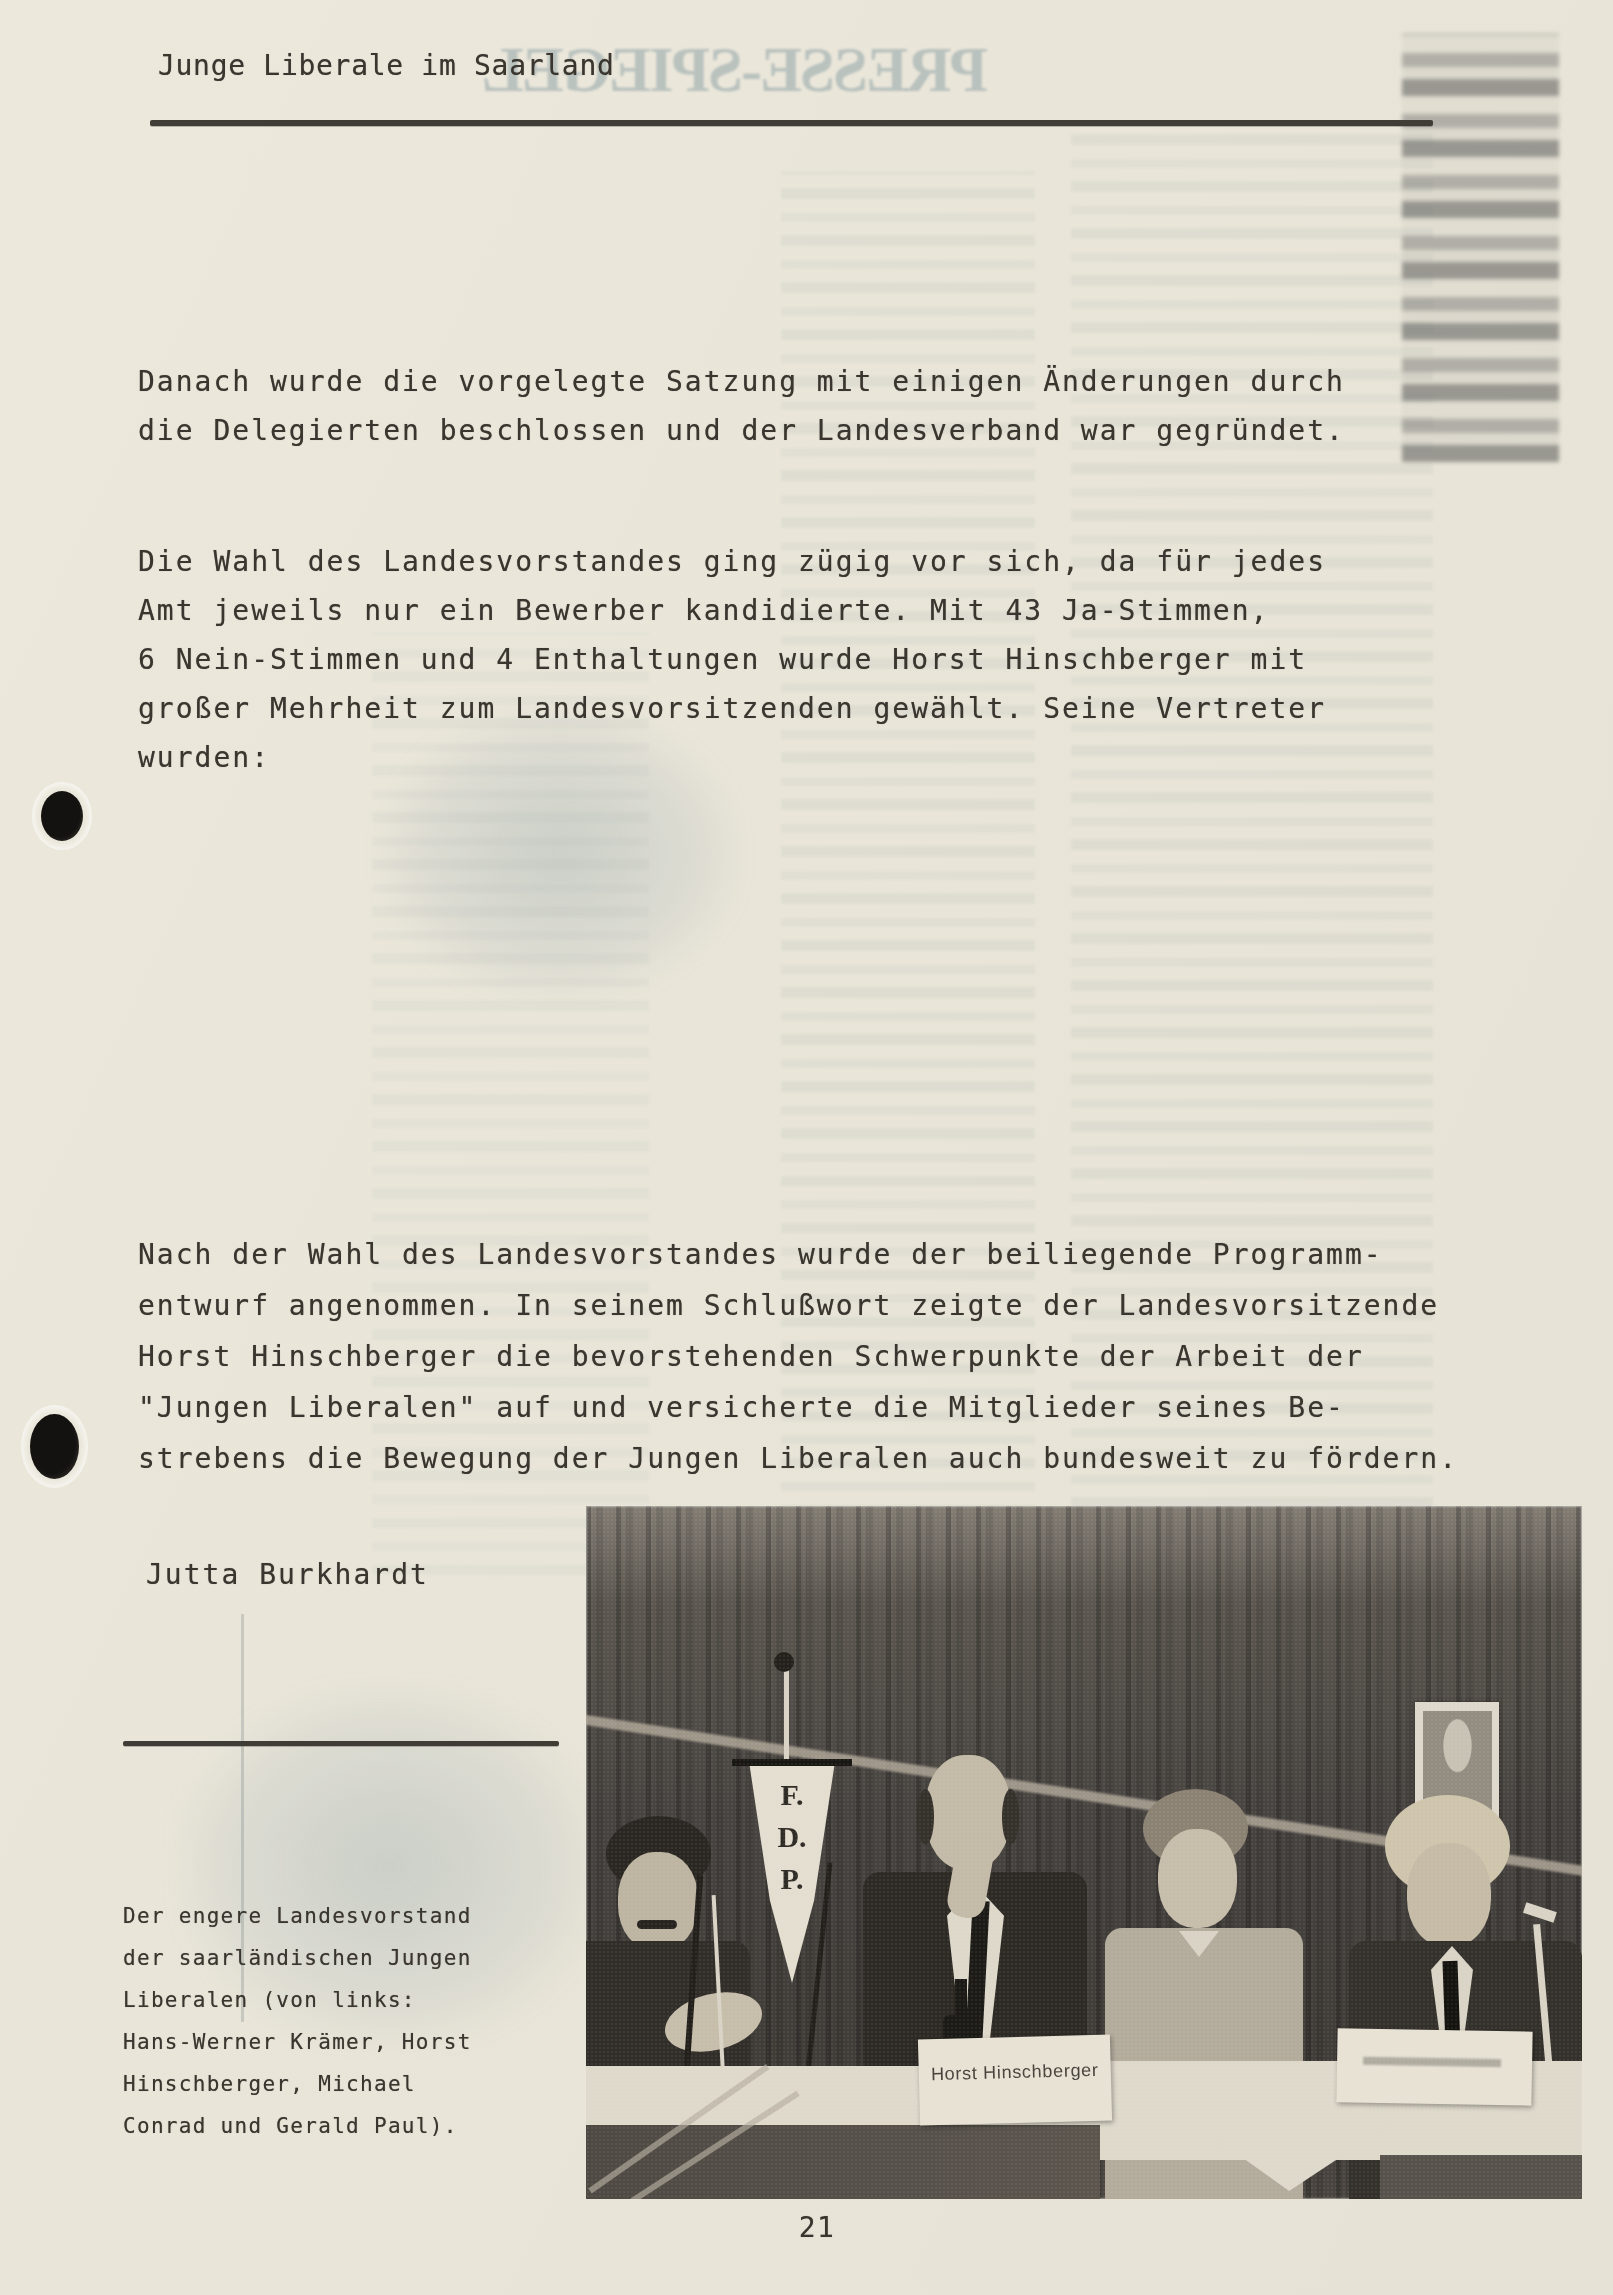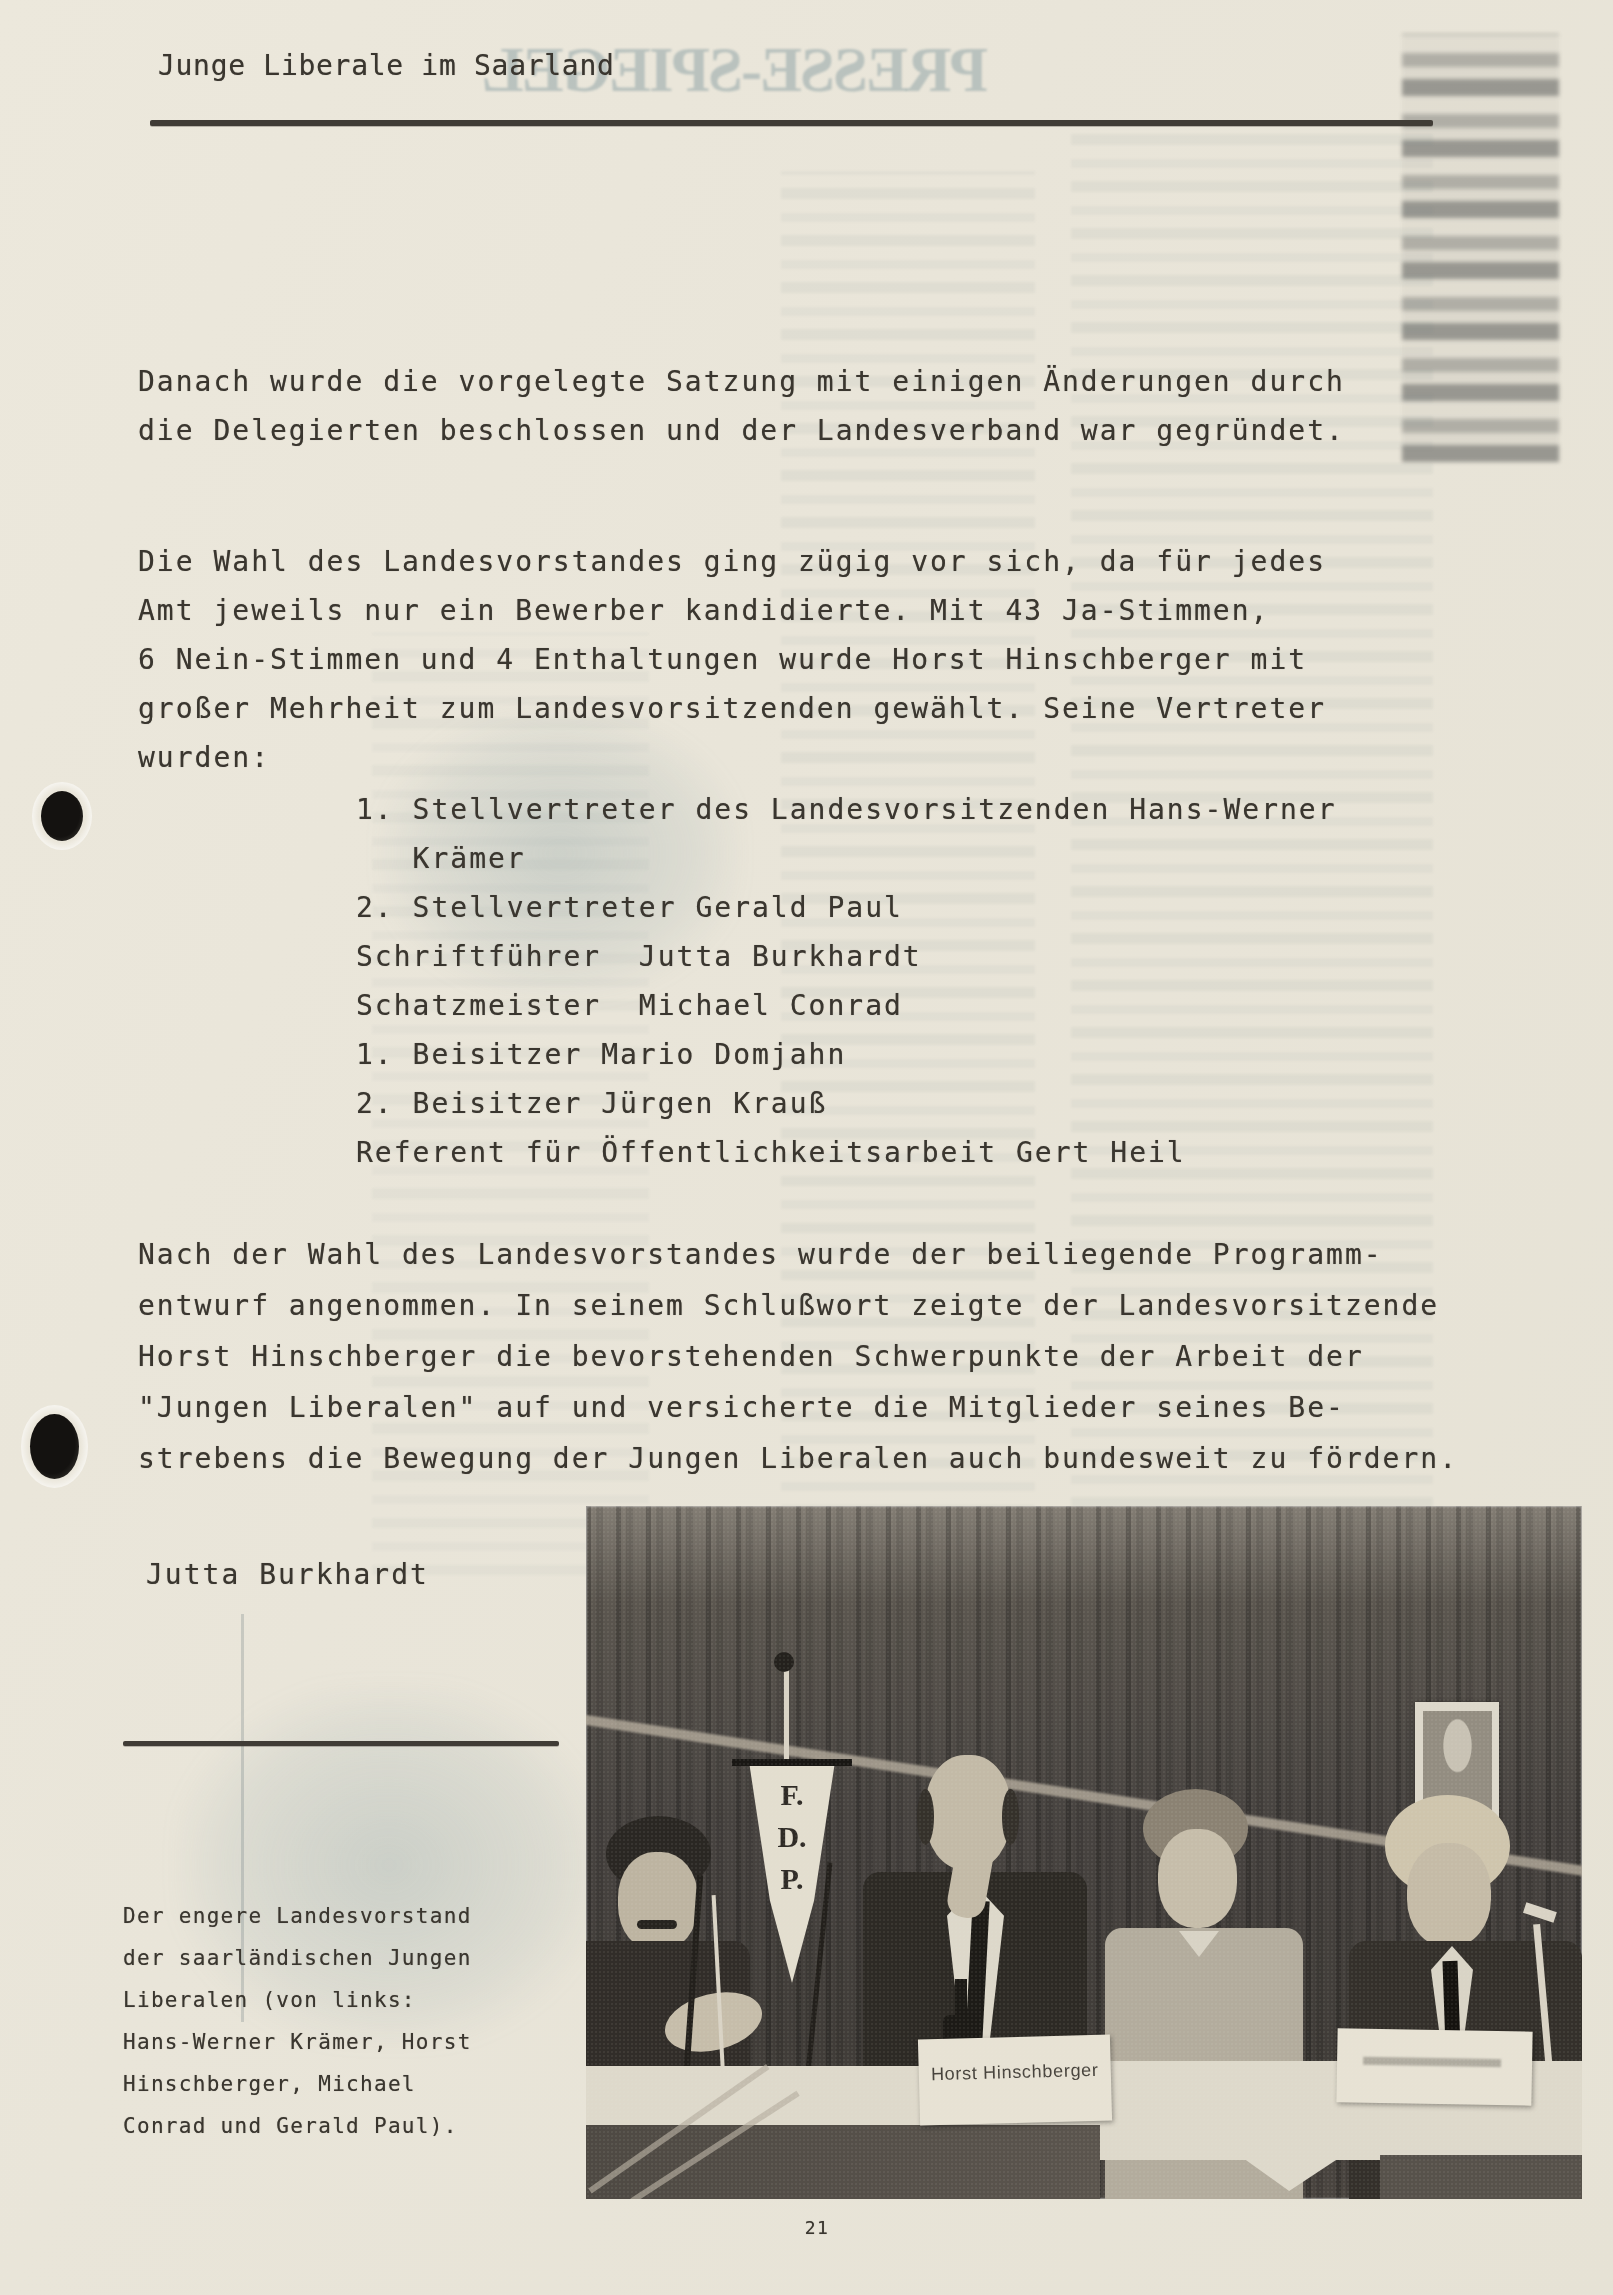--- a/index.html
+++ b/index.html
@@ -118,14 +118,6 @@
 6 Nein-Stimmen und 4 Enthaltungen wurde Horst Hinschberger mit
 großer Mehrheit zum Landesvorsitzenden gewählt. Seine Vertreter
 wurden:</div>
-  <div class="typed" style="left:356px; top:785px;">1. Stellvertreter des Landesvorsitzenden Hans-Werner
-   Krämer
-2. Stellvertreter Gerald Paul
-Schriftführer  Jutta Burkhardt
-Schatzmeister  Michael Conrad
-1. Beisitzer Mario Domjahn
-2. Beisitzer Jürgen Krauß
-Referent für Öffentlichkeitsarbeit Gert Heil</div>
   <div class="typed" style="left:138px; top:1229px; line-height:51px;">Nach der Wahl des Landesvorstandes wurde der beiliegende Programm-
 entwurf angenommen. In seinem Schlußwort zeigte der Landesvorsitzende
 Horst Hinschberger die bevorstehenden Schwerpunkte der Arbeit der

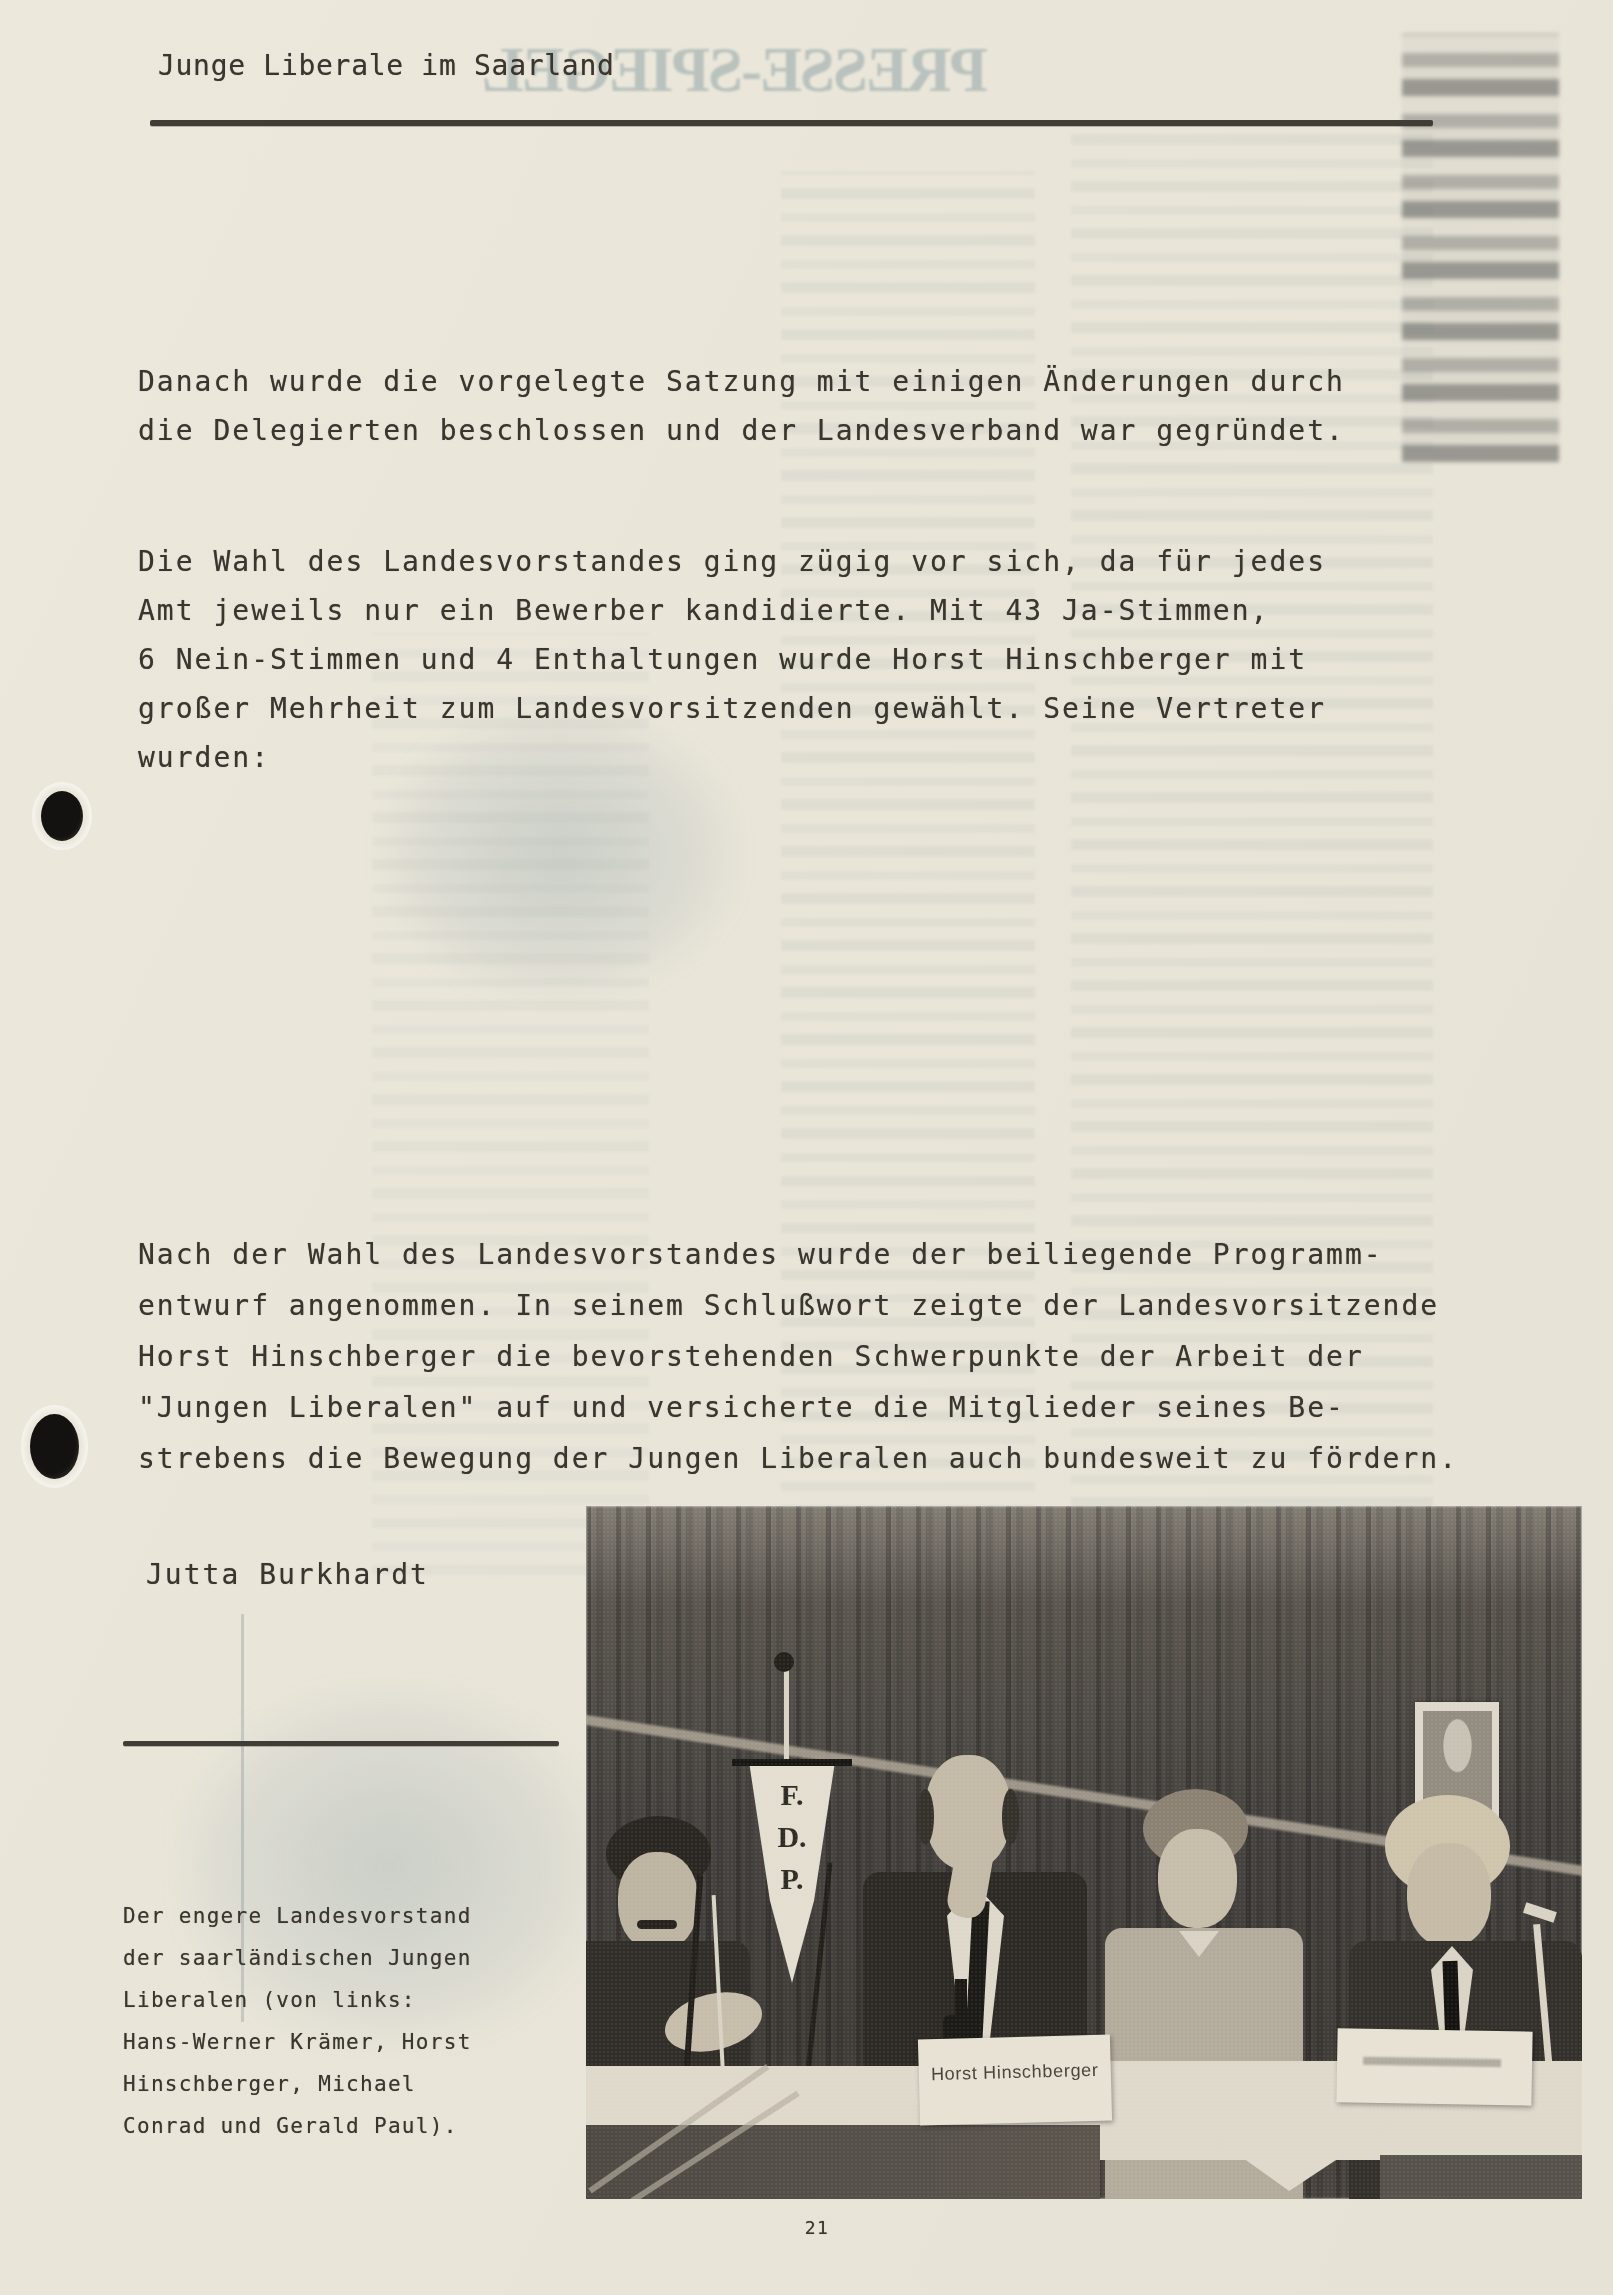--- a/index.html
+++ b/index.html
@@ -21,7 +21,7 @@
   .title { font-size:28px; letter-spacing:0.7px; }
   .rule { position:absolute; background:#403c36; border-radius:2px; box-shadow:0 0.7px 0 rgba(60,56,50,.4); }
   .caption { font-size:21px; letter-spacing:1.3px; line-height:42px; }
-  .pagenum { font-size:18px; letter-spacing:1.3px; }
+  .pagenum { font-size:28px; letter-spacing:1.3px; }
 
   
   .hole { position:absolute; background:radial-gradient(ellipse at 45% 45%, #141210 60%, #2c2a26 78%, rgba(0,0,0,0) 80%); border-radius:50%; }

